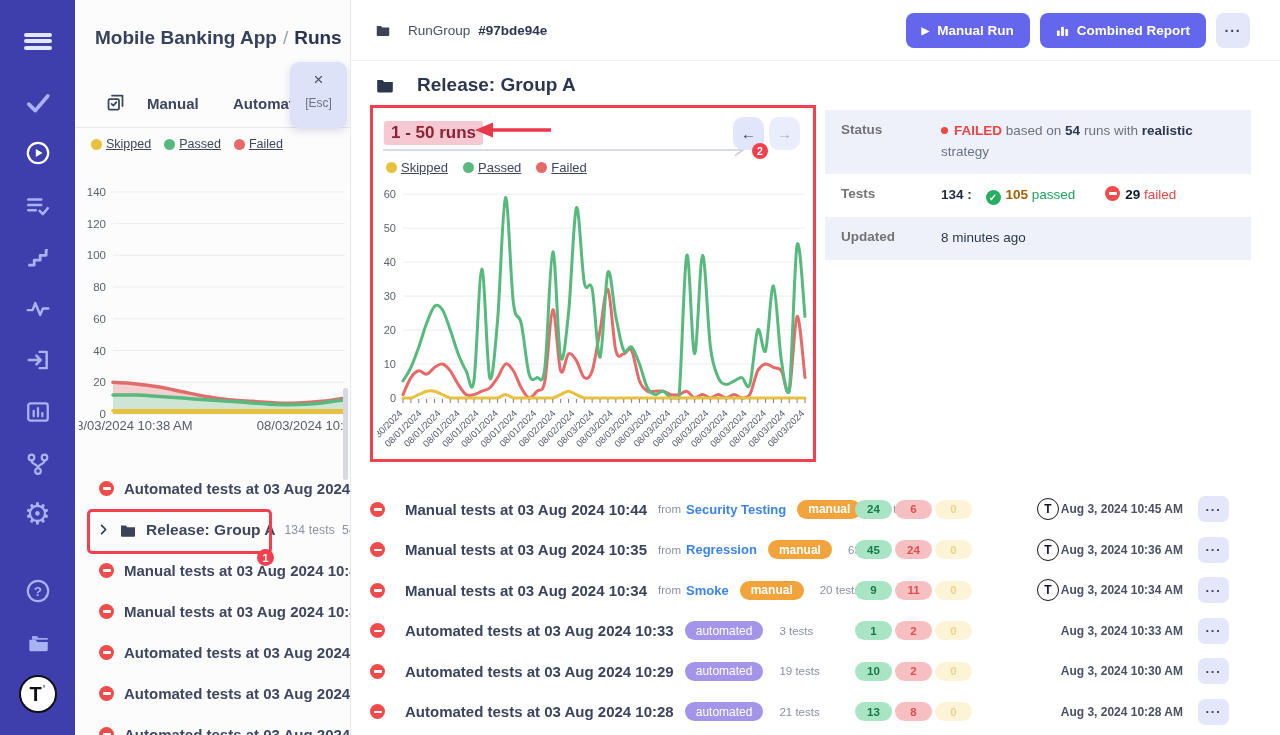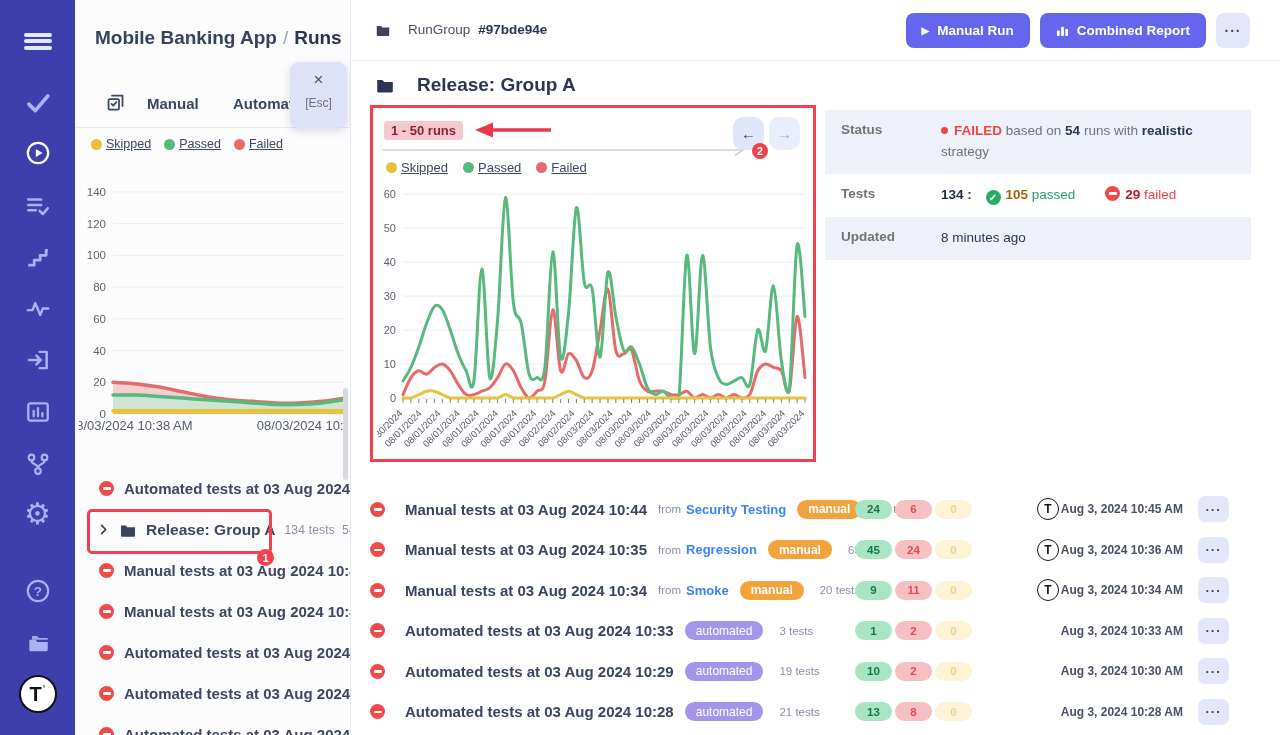--- a/index.html
+++ b/index.html
@@ -61,7 +61,7 @@
   
   .main{position:absolute;left:351px;top:0;width:929px;height:735px;background:#fff;}
   .topbar{position:absolute;left:0;top:0;width:929px;height:61px;border-bottom:1px solid #eef0f4;}
-  .rg-crumb{position:absolute;left:24px;top:22px;display:flex;align-items:flex-start;gap:8px;font-size:13.5px;color:#4a5164;}
+  .rg-crumb{position:absolute;left:24px;top:22px;display:flex;align-items:center;gap:8px;font-size:13.5px;color:#4a5164;}
   .rg-crumb .folder-ic svg{width:16px;height:16px;}
   .rg-id{font-weight:700;color:#2c3650;}
   .topbar-buttons{position:absolute;right:30px;top:13px;display:flex;gap:10px;}

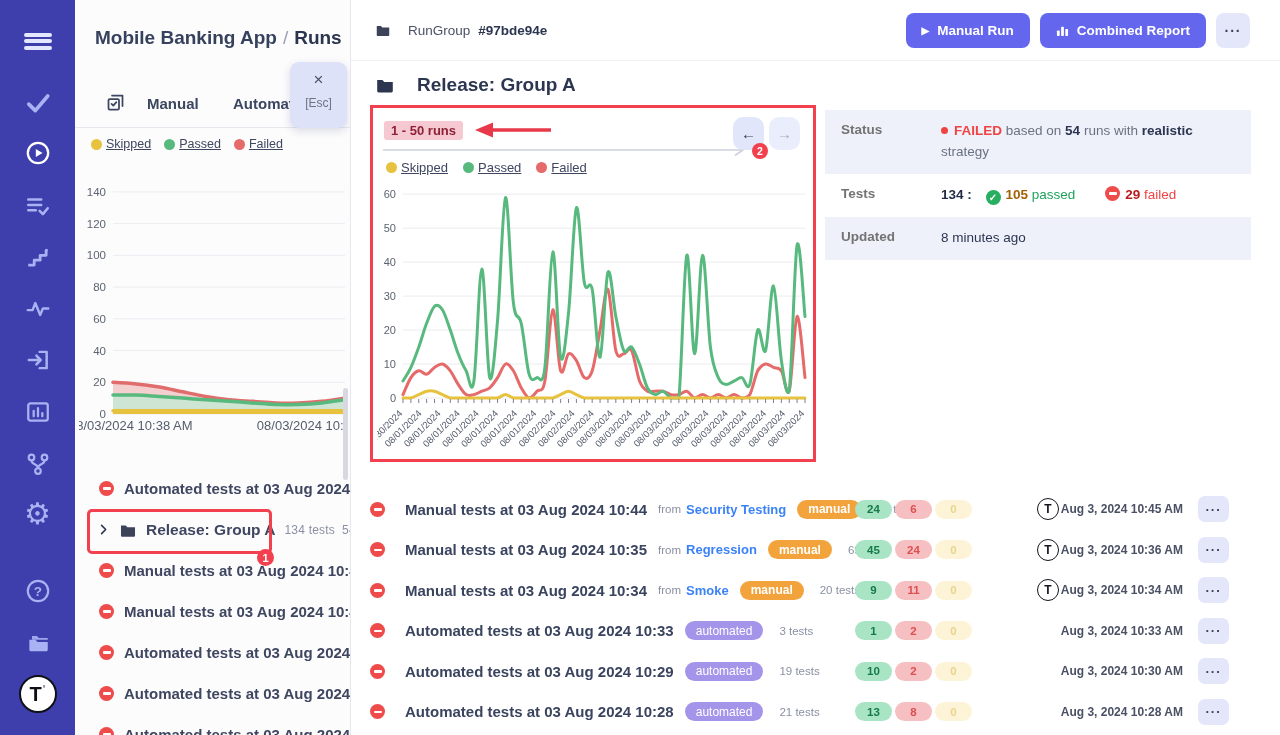--- a/index.html
+++ b/index.html
@@ -76,7 +76,7 @@
 
   .chart-box{position:absolute;left:19px;top:105px;width:446px;height:357px;border:3px solid #f2404e;background:#fff;}
   .range-label{position:absolute;left:11px;top:13px;background:#f6c9d2;color:#8e2136;font-weight:700;
-               font-size:13px;padding:2px 7px;border-radius:3px;}
+               font-size:17px;padding:2px 7px;border-radius:3px;}
   .red-arrow{position:absolute;left:96px;top:12px;}
   .gray-arrow{position:absolute;left:8px;top:35px;}
   .pg-left,.pg-right{position:absolute;top:9px;width:31px;height:33px;border-radius:10px;display:flex;

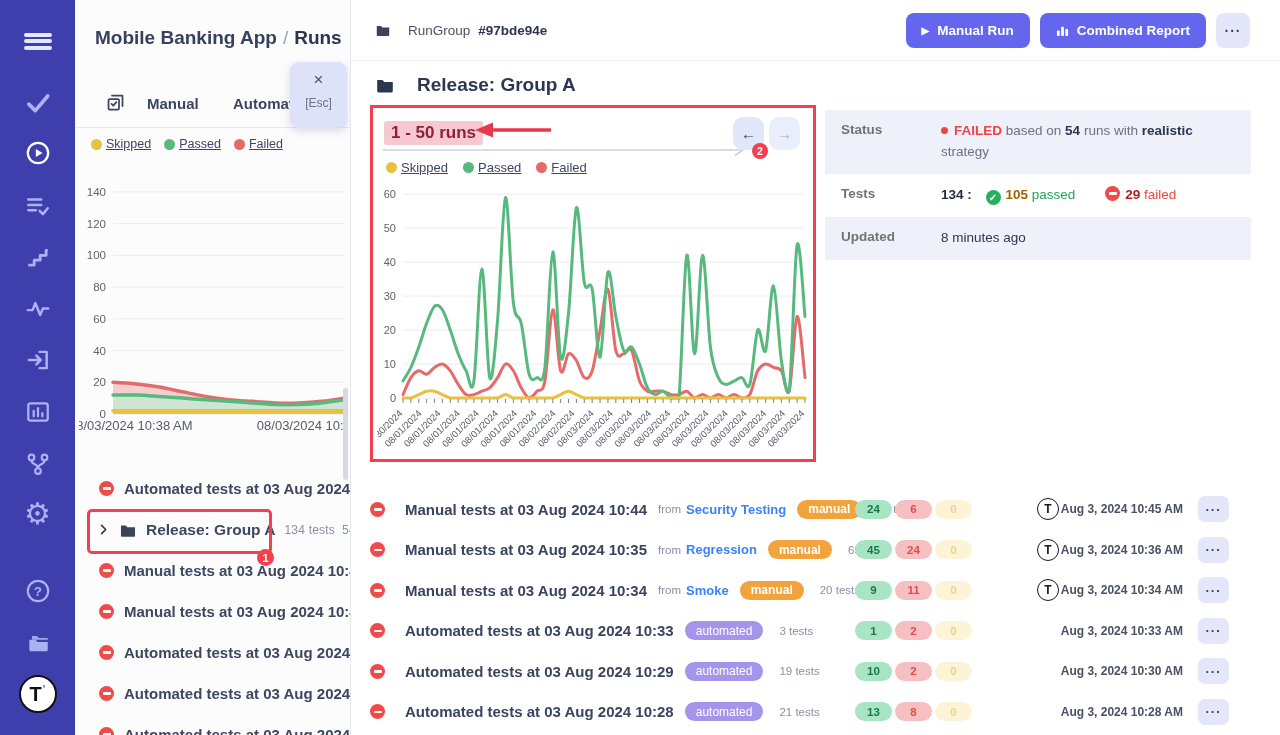--- a/index.html
+++ b/index.html
@@ -103,7 +103,7 @@
               vertical-align:-2px;margin-right:5px;}
   .mini-minus::after{content:"";position:absolute;left:3.5px;top:6.3px;width:8px;height:2.5px;background:#fff;border-radius:1px;}
   .green-t{color:#1fa45c;}  .green-n{color:#a16207;font-weight:700;}
-  .red-t{color:#ef4444;}    .red-n{color:#b91c1c;font-weight:700;margin-left:26px;}
+  .red-t{color:#ef4444;}    .red-n{color:#0f172a;font-weight:700;margin-left:26px;}
   .upd-value{color:#2c3650;}
 
   .runs-list{position:absolute;left:19px;top:489px;width:859px;}

